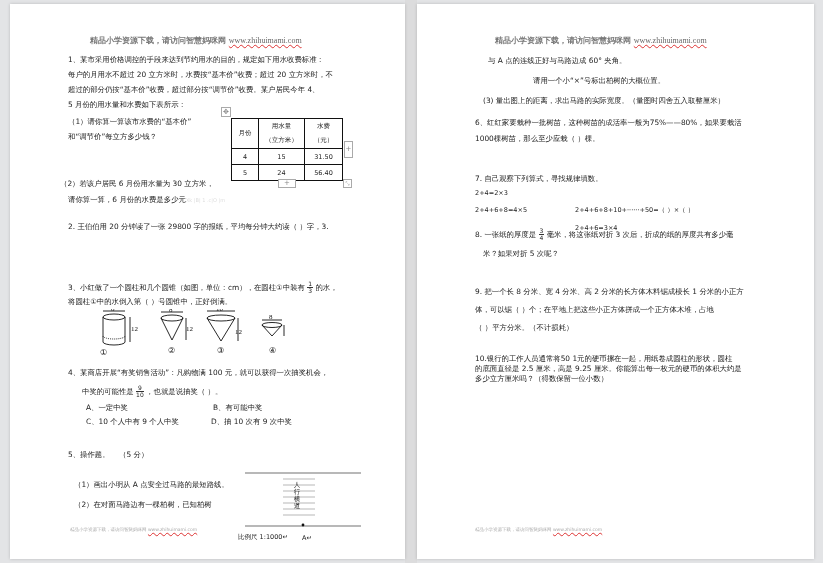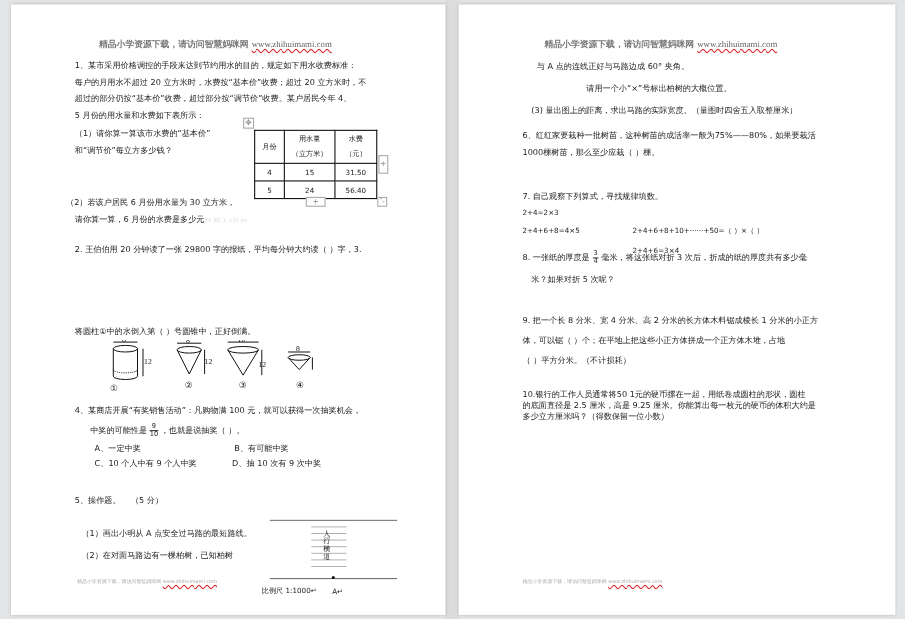--- a/index.html
+++ b/index.html
@@ -86,6 +86,11 @@
 
   <div class="t" style="left:58px;top:219px;">2. 王伯伯用 20 分钟读了一张 29800 字的报纸，平均每分钟大约读（    ）字，3.</div>
 
+  <div class="t" style="left:58px;top:277px;">
+    <span>3、小红做了一个圆柱和几个圆锥（如图，单位：cm），在圆柱①中装有</span>
+    <span class="frac"><span class="num">1</span><span>3</span></span>
+    <span>的水，</span>
+  </div>
   <div class="t" style="left:58px;top:294px;">将圆柱①中的水倒入第（      ）号圆锥中，正好倒满。</div>
 
   <svg style="left:90px;top:305px;" width="230" height="48">

